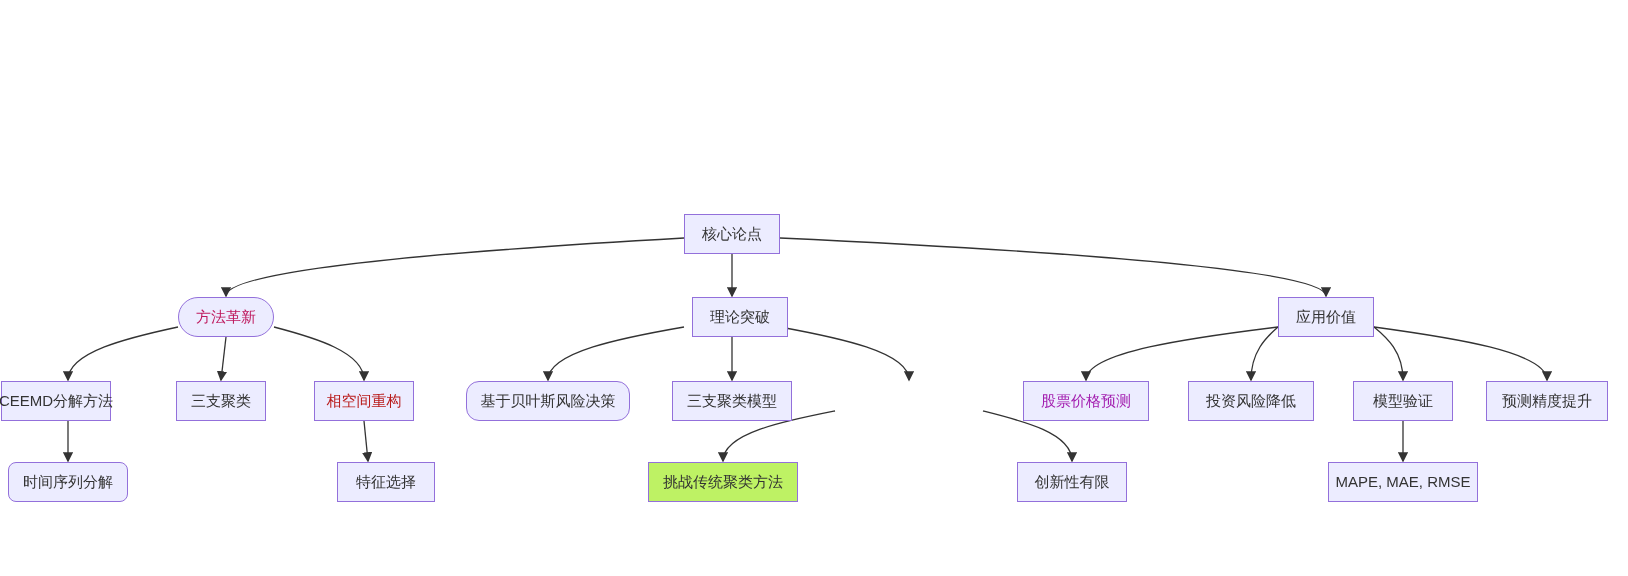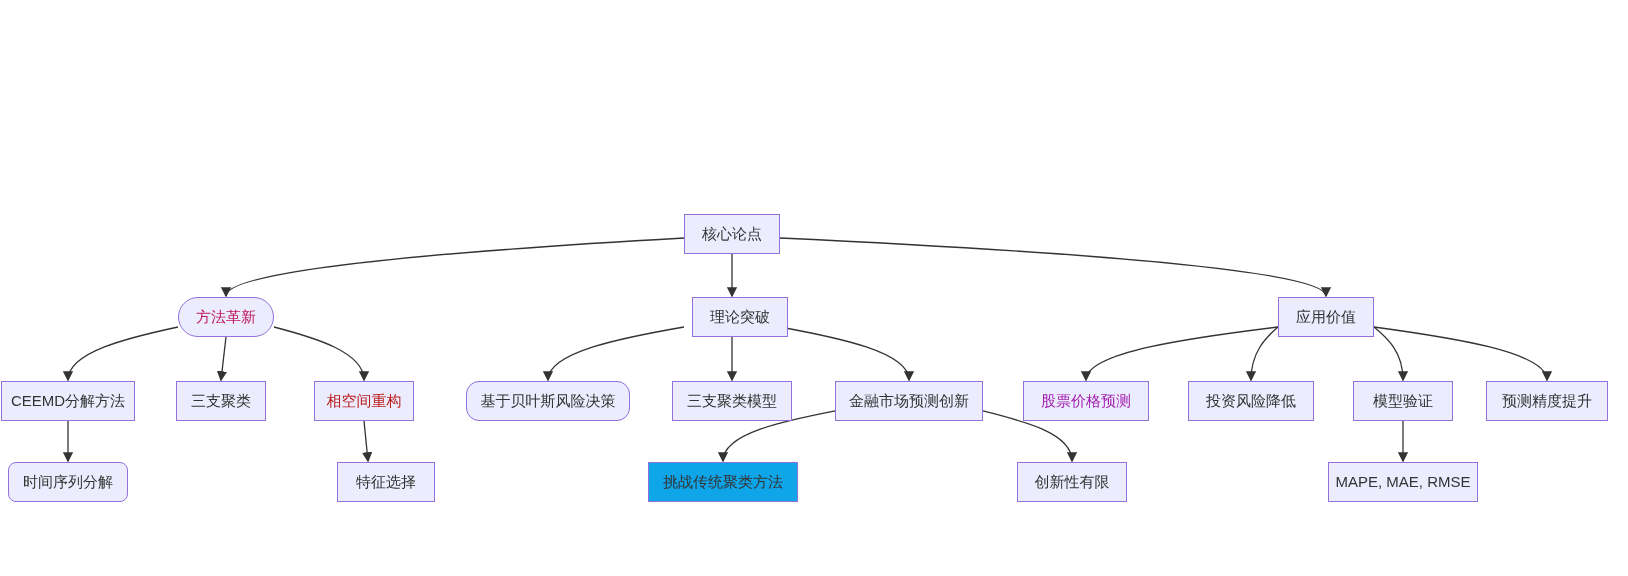--- a/index.html
+++ b/index.html
@@ -79,7 +79,7 @@
       <div class="node" style="left: 178px; top: 297px; width: 96px; height: 40px; background: rgb(236, 236, 255); border-color: rgb(147, 112, 219); color: #be185d; border-radius: 20px;">方法革新</div>
       <div class="node" style="left: 684px; top: 297px; width: 96px; height: 40px; background: rgb(236, 236, 255); border-color: rgb(147, 112, 219); color: rgb(51, 51, 51); margin-left: 8px;">理论突破</div>
       <div class="node" style="left: 1278px; top: 297px; width: 96px; height: 40px; background: rgb(236, 236, 255); border-color: rgb(147, 112, 219); color: rgb(51, 51, 51);">应用价值</div>
-      <div class="node" style="left: 1px; top: 381px; width: 134px; height: 40px; background: rgb(236, 236, 255); border-color: rgb(147, 112, 219); color: rgb(51, 51, 51);">CEEMD分解方法</div>
+      <div class="node" style="left: 1px; top: 381px; width: 110px; height: 40px; background: rgb(236, 236, 255); border-color: rgb(147, 112, 219); color: rgb(51, 51, 51);">CEEMD分解方法</div>
       <div class="node" style="left: 176px; top: 381px; width: 90px; height: 40px; background: rgb(236, 236, 255); border-color: rgb(147, 112, 219); color: rgb(51, 51, 51);">三支聚类</div>
       <div class="node" style="left: 314px; top: 381px; width: 100px; height: 40px; background: rgb(236, 236, 255); border-color: rgb(147, 112, 219); color: #b91c1c;">相空间重构</div>
       <div class="node" style="left: 466px; top: 381px; width: 164px; height: 40px; background: rgb(236, 236, 255); border-color: rgb(147, 112, 219); color: rgb(51, 51, 51); border-radius: 13px;">基于贝叶斯风险决策</div>

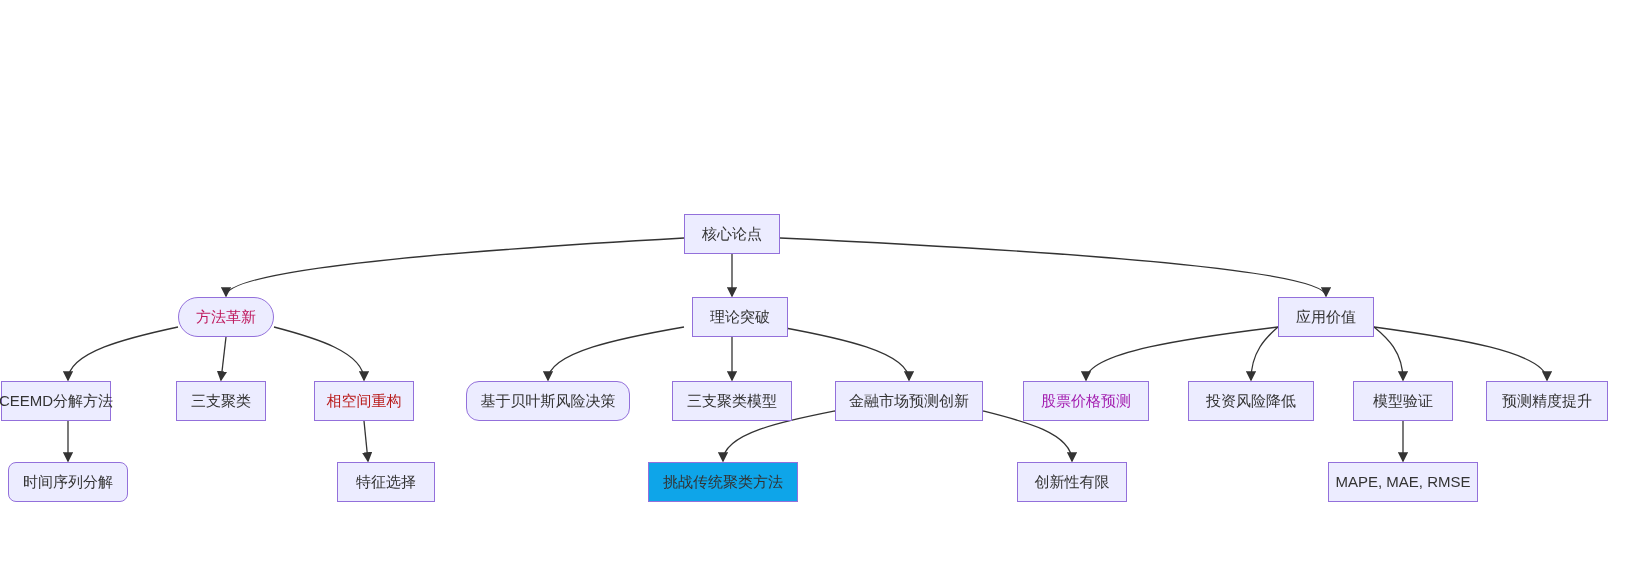--- a/index.html
+++ b/index.html
@@ -84,7 +84,6 @@
       <div class="node" style="left: 314px; top: 381px; width: 100px; height: 40px; background: rgb(236, 236, 255); border-color: rgb(147, 112, 219); color: #b91c1c;">相空间重构</div>
       <div class="node" style="left: 466px; top: 381px; width: 164px; height: 40px; background: rgb(236, 236, 255); border-color: rgb(147, 112, 219); color: rgb(51, 51, 51); border-radius: 13px;">基于贝叶斯风险决策</div>
       <div class="node" style="left: 672px; top: 381px; width: 120px; height: 40px; background: rgb(236, 236, 255); border-color: rgb(147, 112, 219); color: rgb(51, 51, 51);">三支聚类模型</div>
-      <div class="node" style="left: 835px; top: 381px; width: 148px; height: 40px; background: rgb(236, 236, 255); border-color: rgb(147, 112, 219); color: rgb(51, 51, 51);">金融市场预测创新</div>
       <div class="node" style="left: 1023px; top: 381px; width: 126px; height: 40px; background: rgb(236, 236, 255); border-color: rgb(147, 112, 219); color: #a21caf;">股票价格预测</div>
       <div class="node" style="left: 1188px; top: 381px; width: 126px; height: 40px; background: rgb(236, 236, 255); border-color: rgb(147, 112, 219); color: rgb(51, 51, 51);">投资风险降低</div>
       <div class="node" style="left: 1353px; top: 381px; width: 100px; height: 40px; background: rgb(236, 236, 255); border-color: rgb(147, 112, 219); color: rgb(51, 51, 51);">模型验证</div>

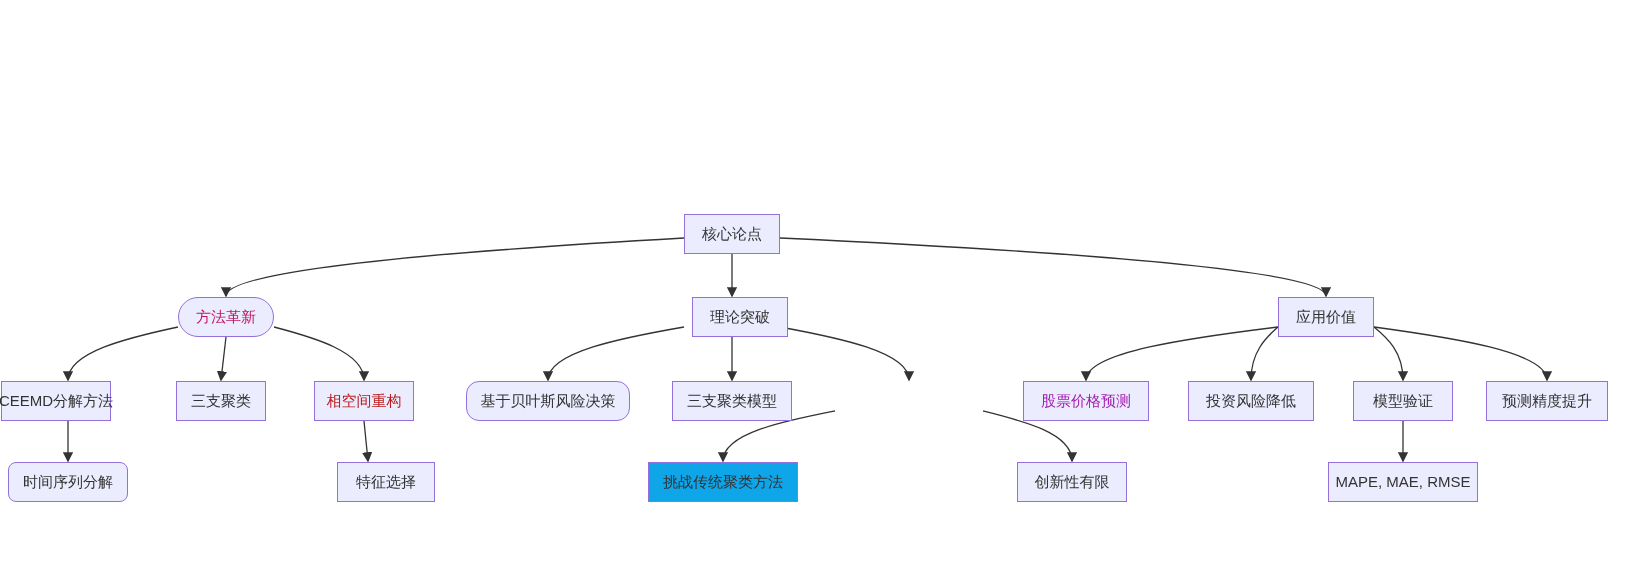--- a/index.html
+++ b/index.html
@@ -90,7 +90,7 @@
       <div class="node" style="left: 1486px; top: 381px; width: 122px; height: 40px; background: rgb(236, 236, 255); border-color: rgb(147, 112, 219); color: rgb(51, 51, 51);">预测精度提升</div>
       <div class="node" style="left: 8px; top: 462px; width: 120px; height: 40px; background: rgb(236, 236, 255); border-color: rgb(147, 112, 219); color: rgb(51, 51, 51); border-radius: 8px;">时间序列分解</div>
       <div class="node" style="left: 337px; top: 462px; width: 98px; height: 40px; background: rgb(236, 236, 255); border-color: rgb(147, 112, 219); color: rgb(51, 51, 51);">特征选择</div>
-      <div class="node" style="left: 648px; top: 462px; width: 150px; height: 40px; background: #0ea5e9; border-color: rgb(147, 112, 219); color: rgb(51, 51, 51);">挑战传统聚类方法</div>
+      <div class="node" style="left: 648px; top: 462px; width: 150px; height: 40px; background: #bef264; border-color: rgb(147, 112, 219); color: rgb(51, 51, 51);">挑战传统聚类方法</div>
       <div class="node" style="left: 1017px; top: 462px; width: 110px; height: 40px; background: rgb(236, 236, 255); border-color: rgb(147, 112, 219); color: rgb(51, 51, 51);">创新性有限</div>
       <div class="node" style="left: 1328px; top: 462px; width: 150px; height: 40px; background: rgb(236, 236, 255); border-color: rgb(147, 112, 219); color: rgb(51, 51, 51); text-align: right;">MAPE, MAE, RMSE</div>
     </div>

